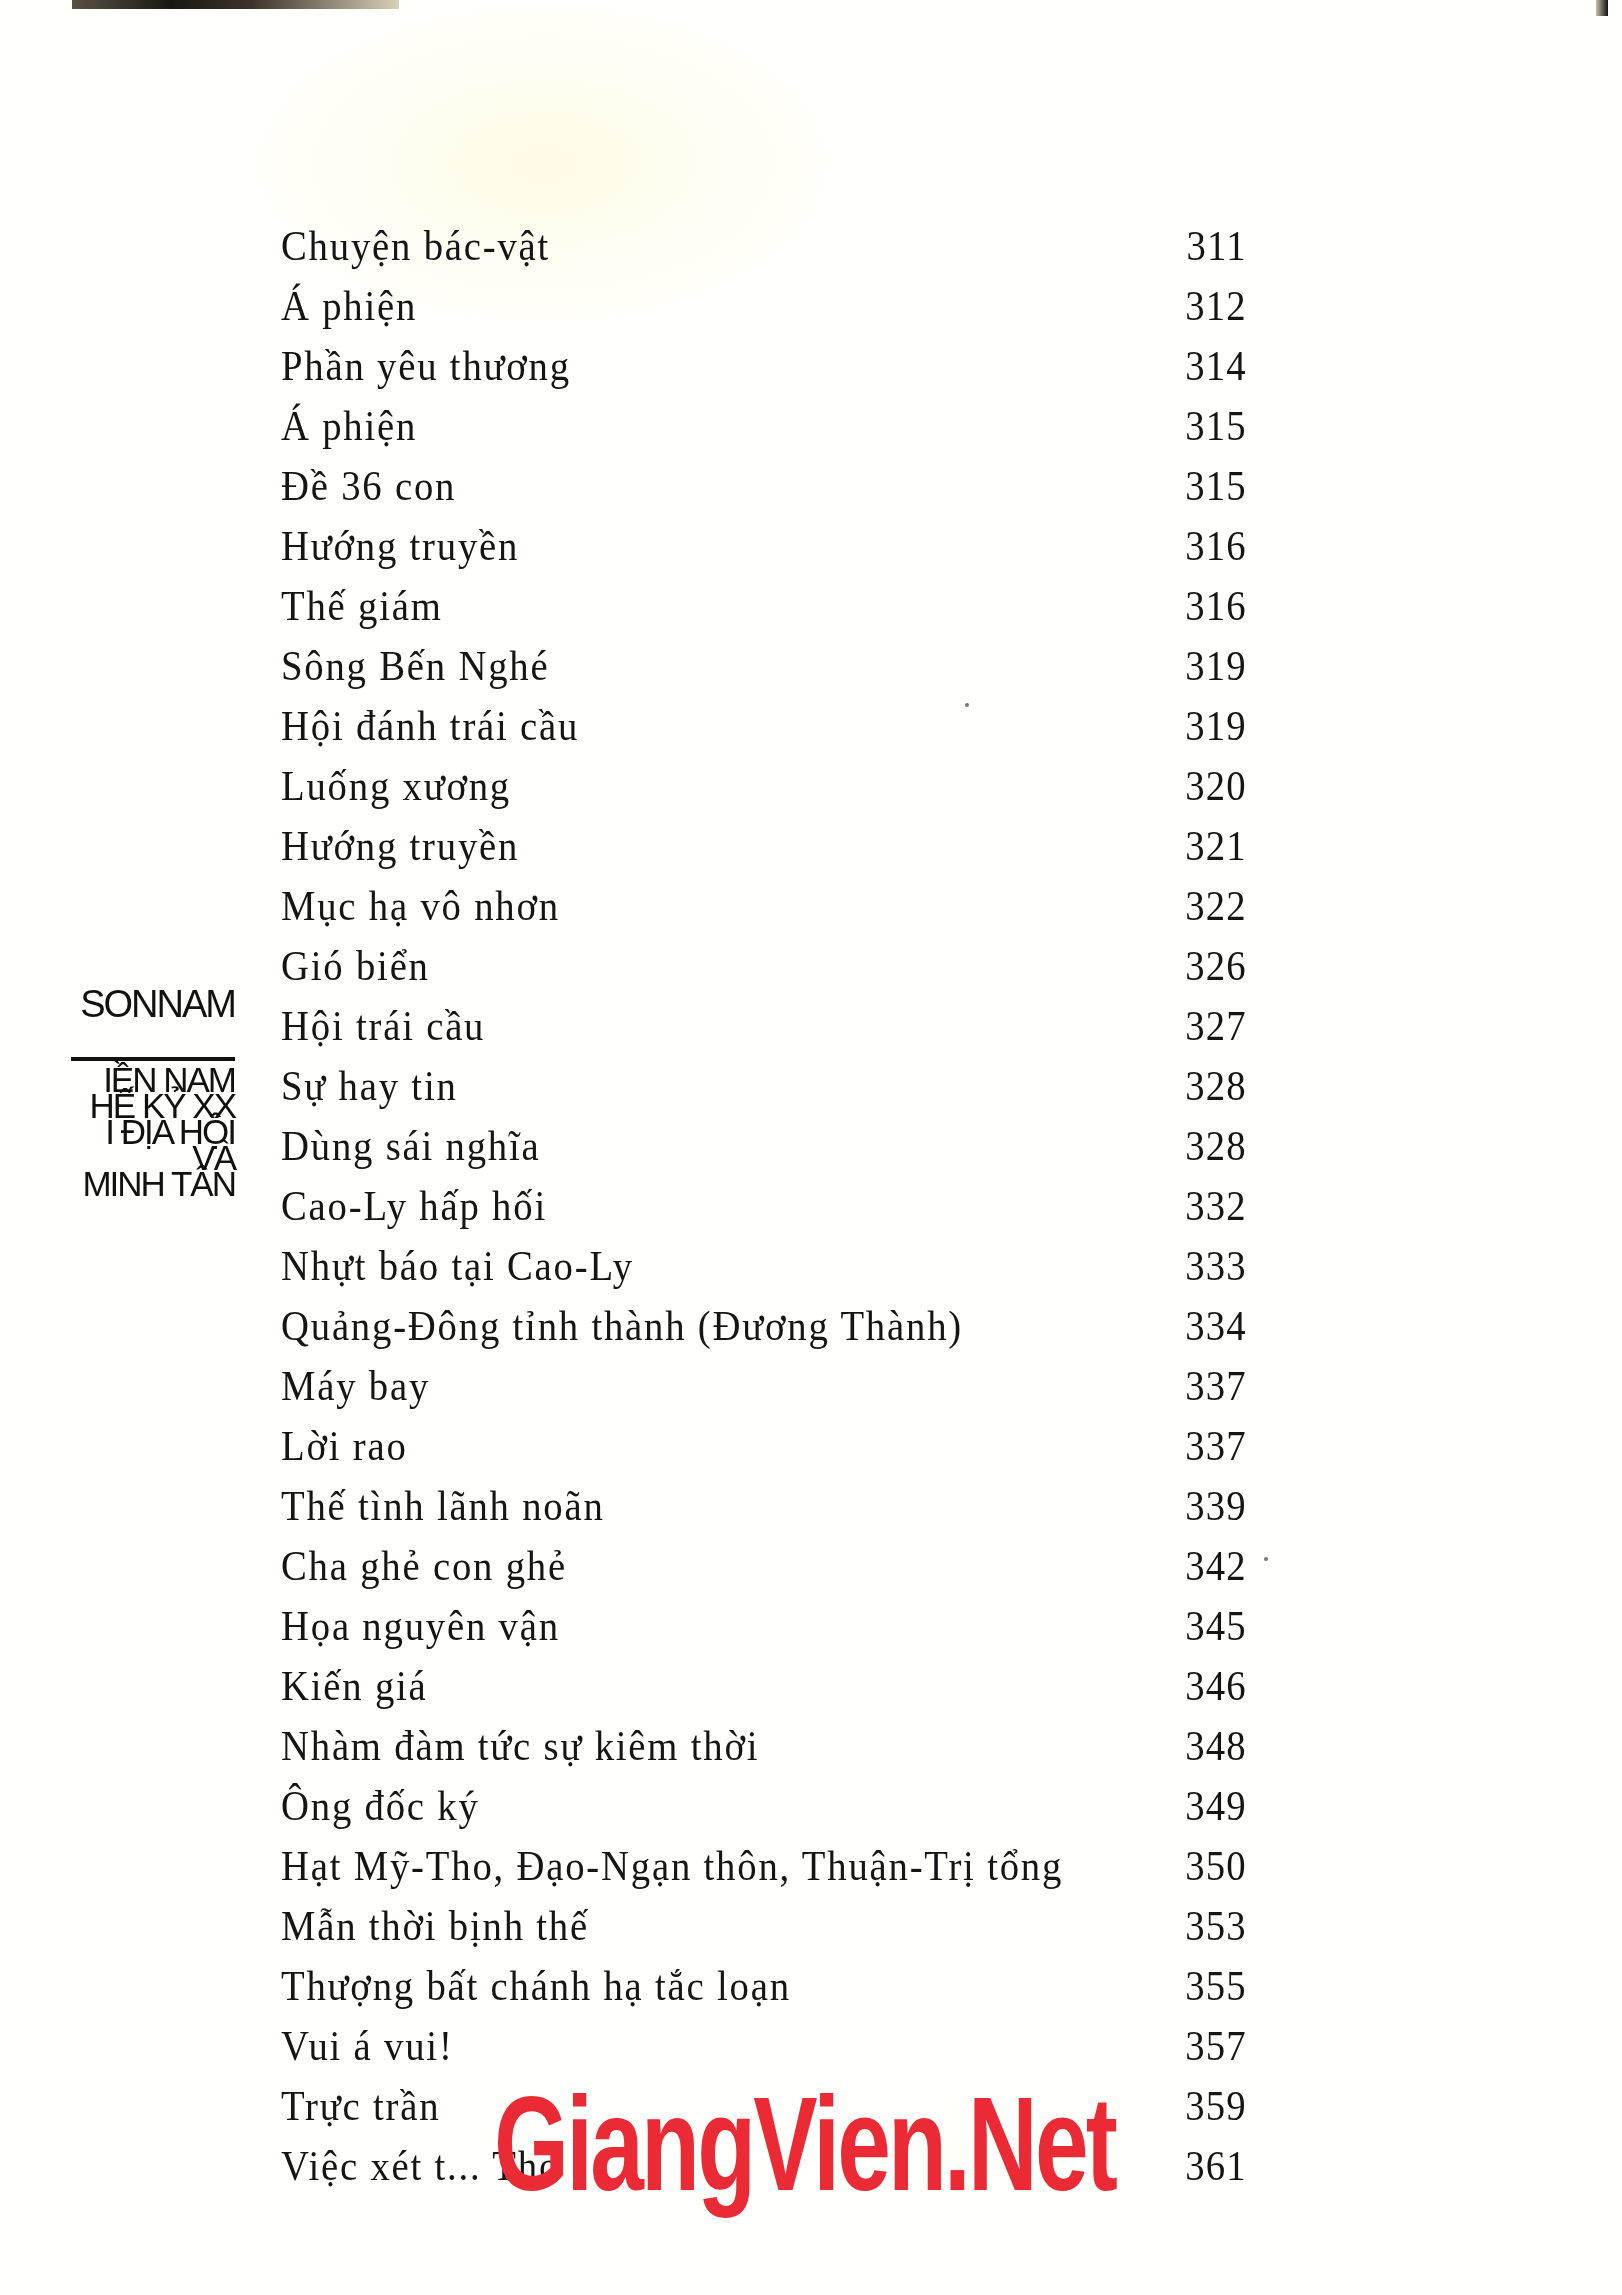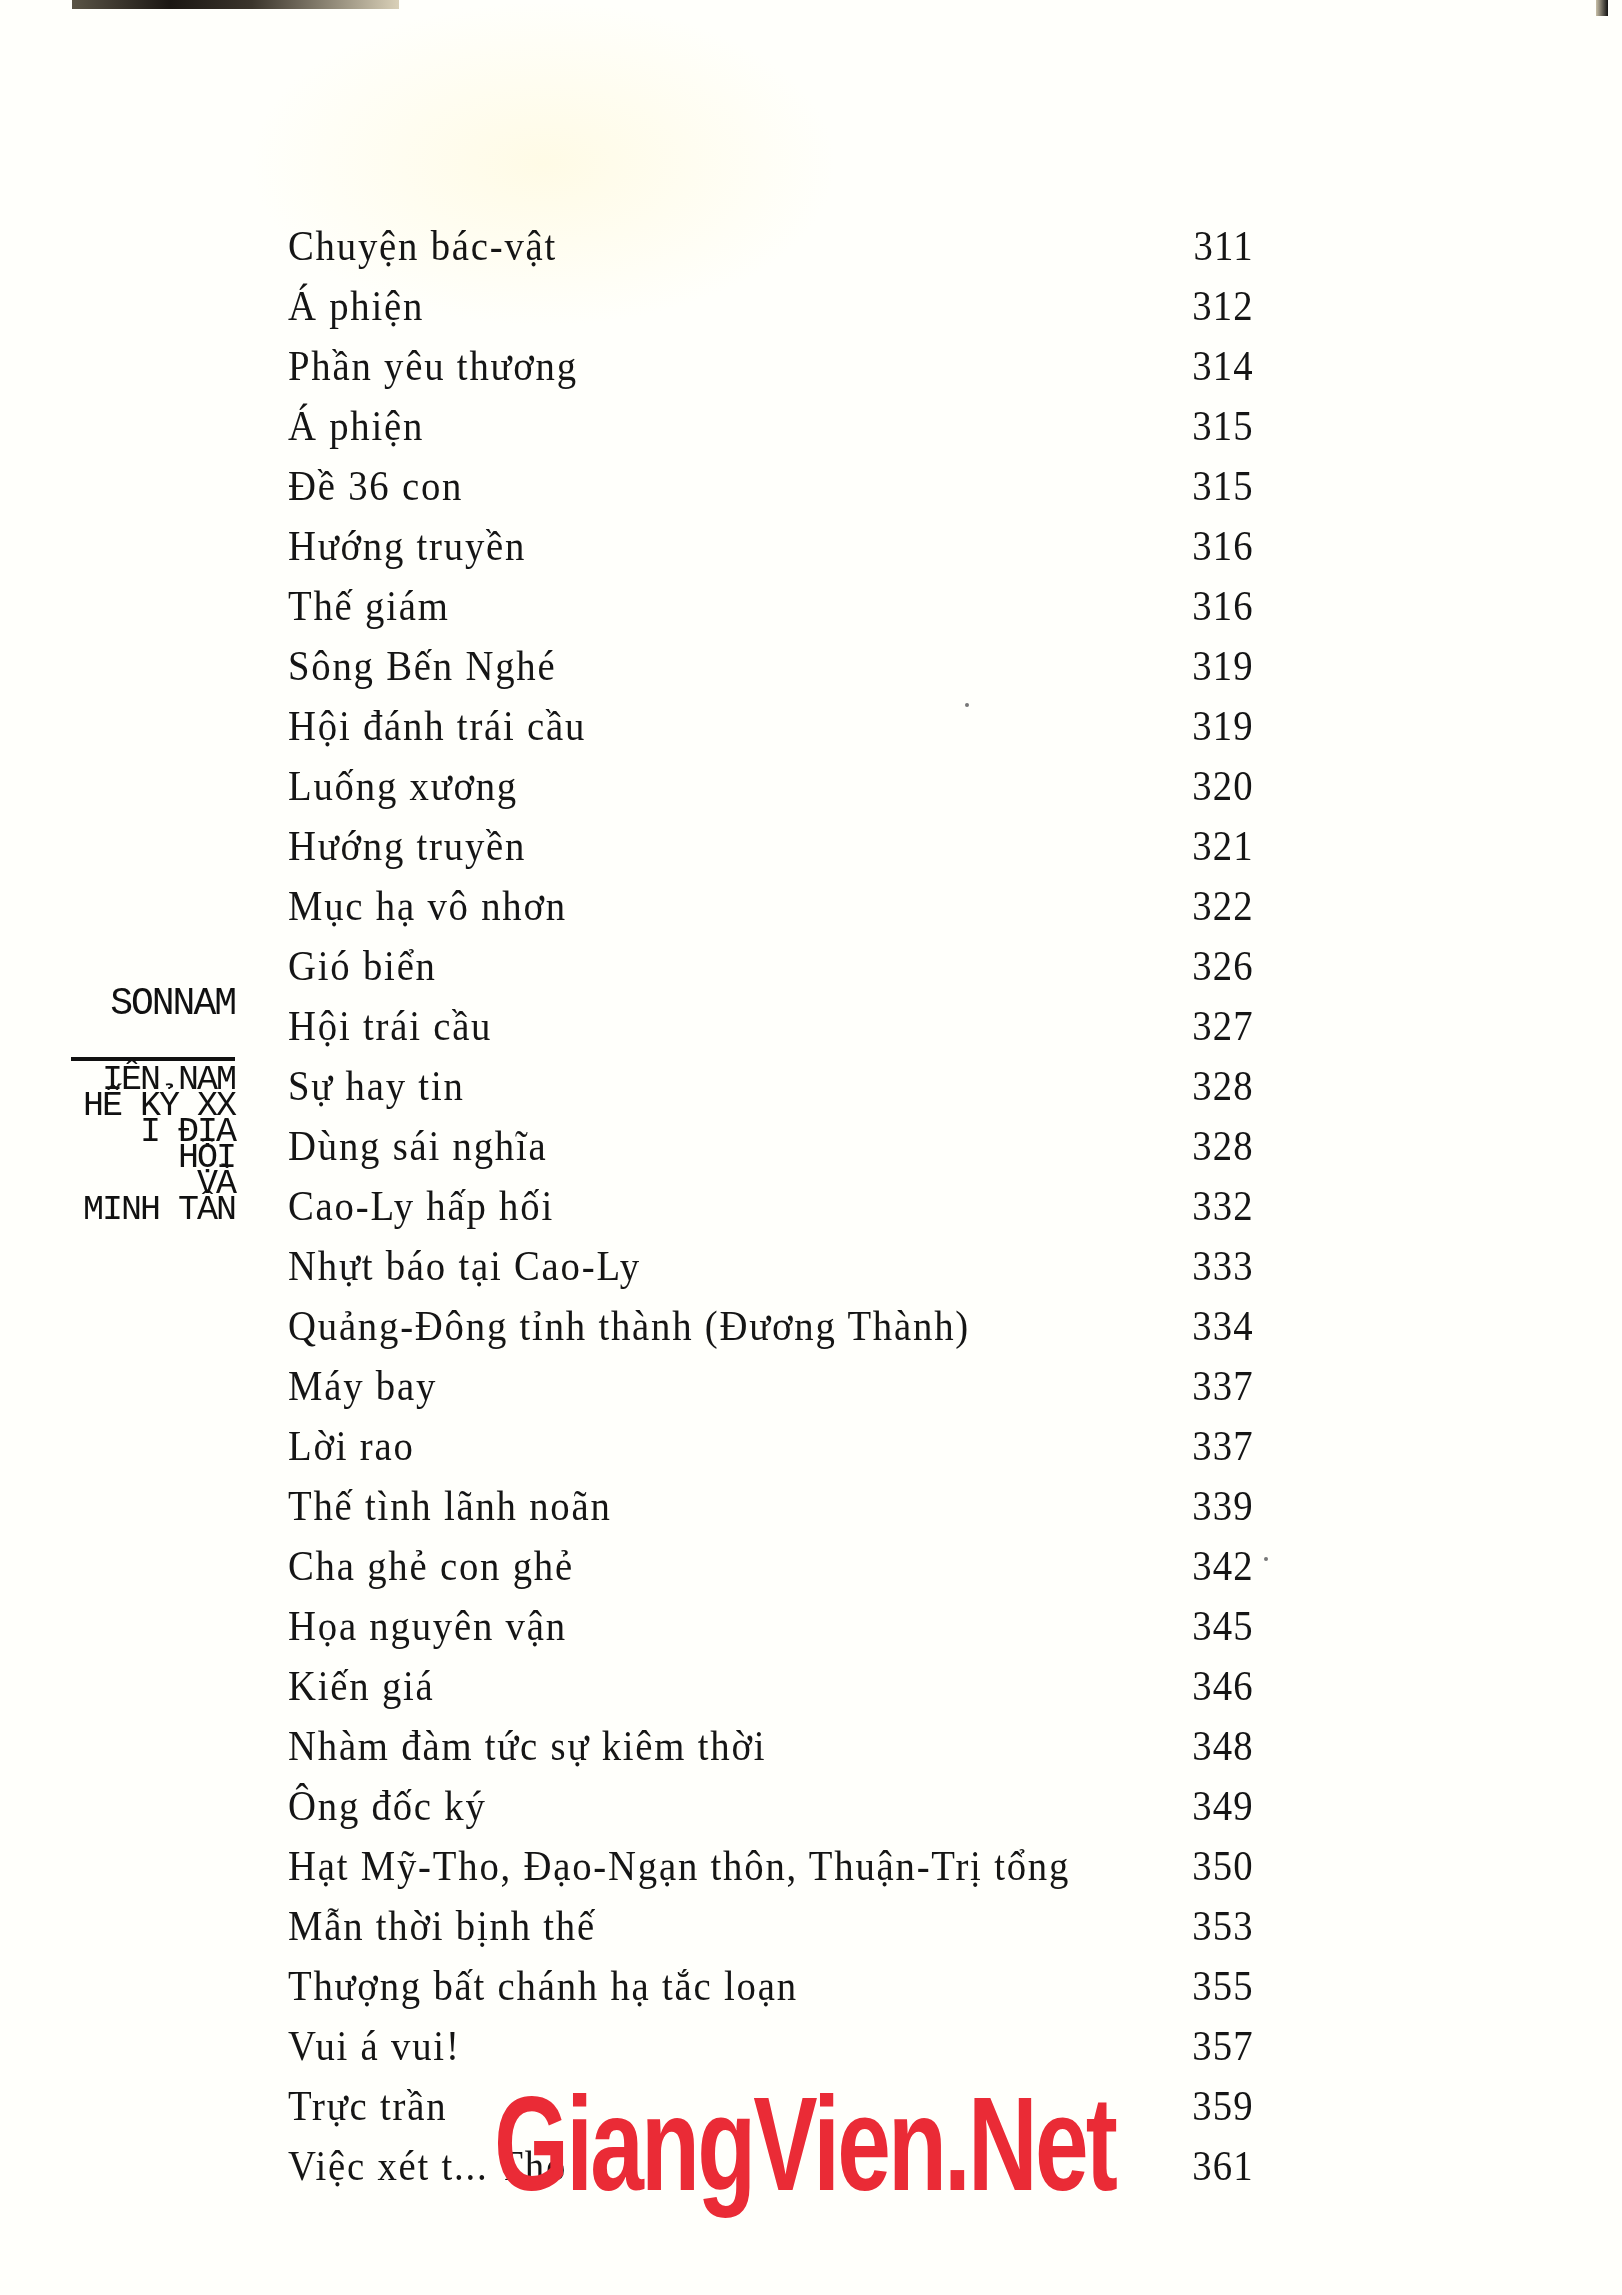--- a/index.html
+++ b/index.html
@@ -22,7 +22,7 @@
     background: linear-gradient(90deg, #c9c0a8, #111);
   }
   .toc {
-    position: absolute; left: 288px; top: 221px; width: 1073px;
+    position: absolute; left: 281px; top: 221px; width: 1073px;
   }
   .toc-row {
     display: flex; justify-content: space-between; align-items: baseline;

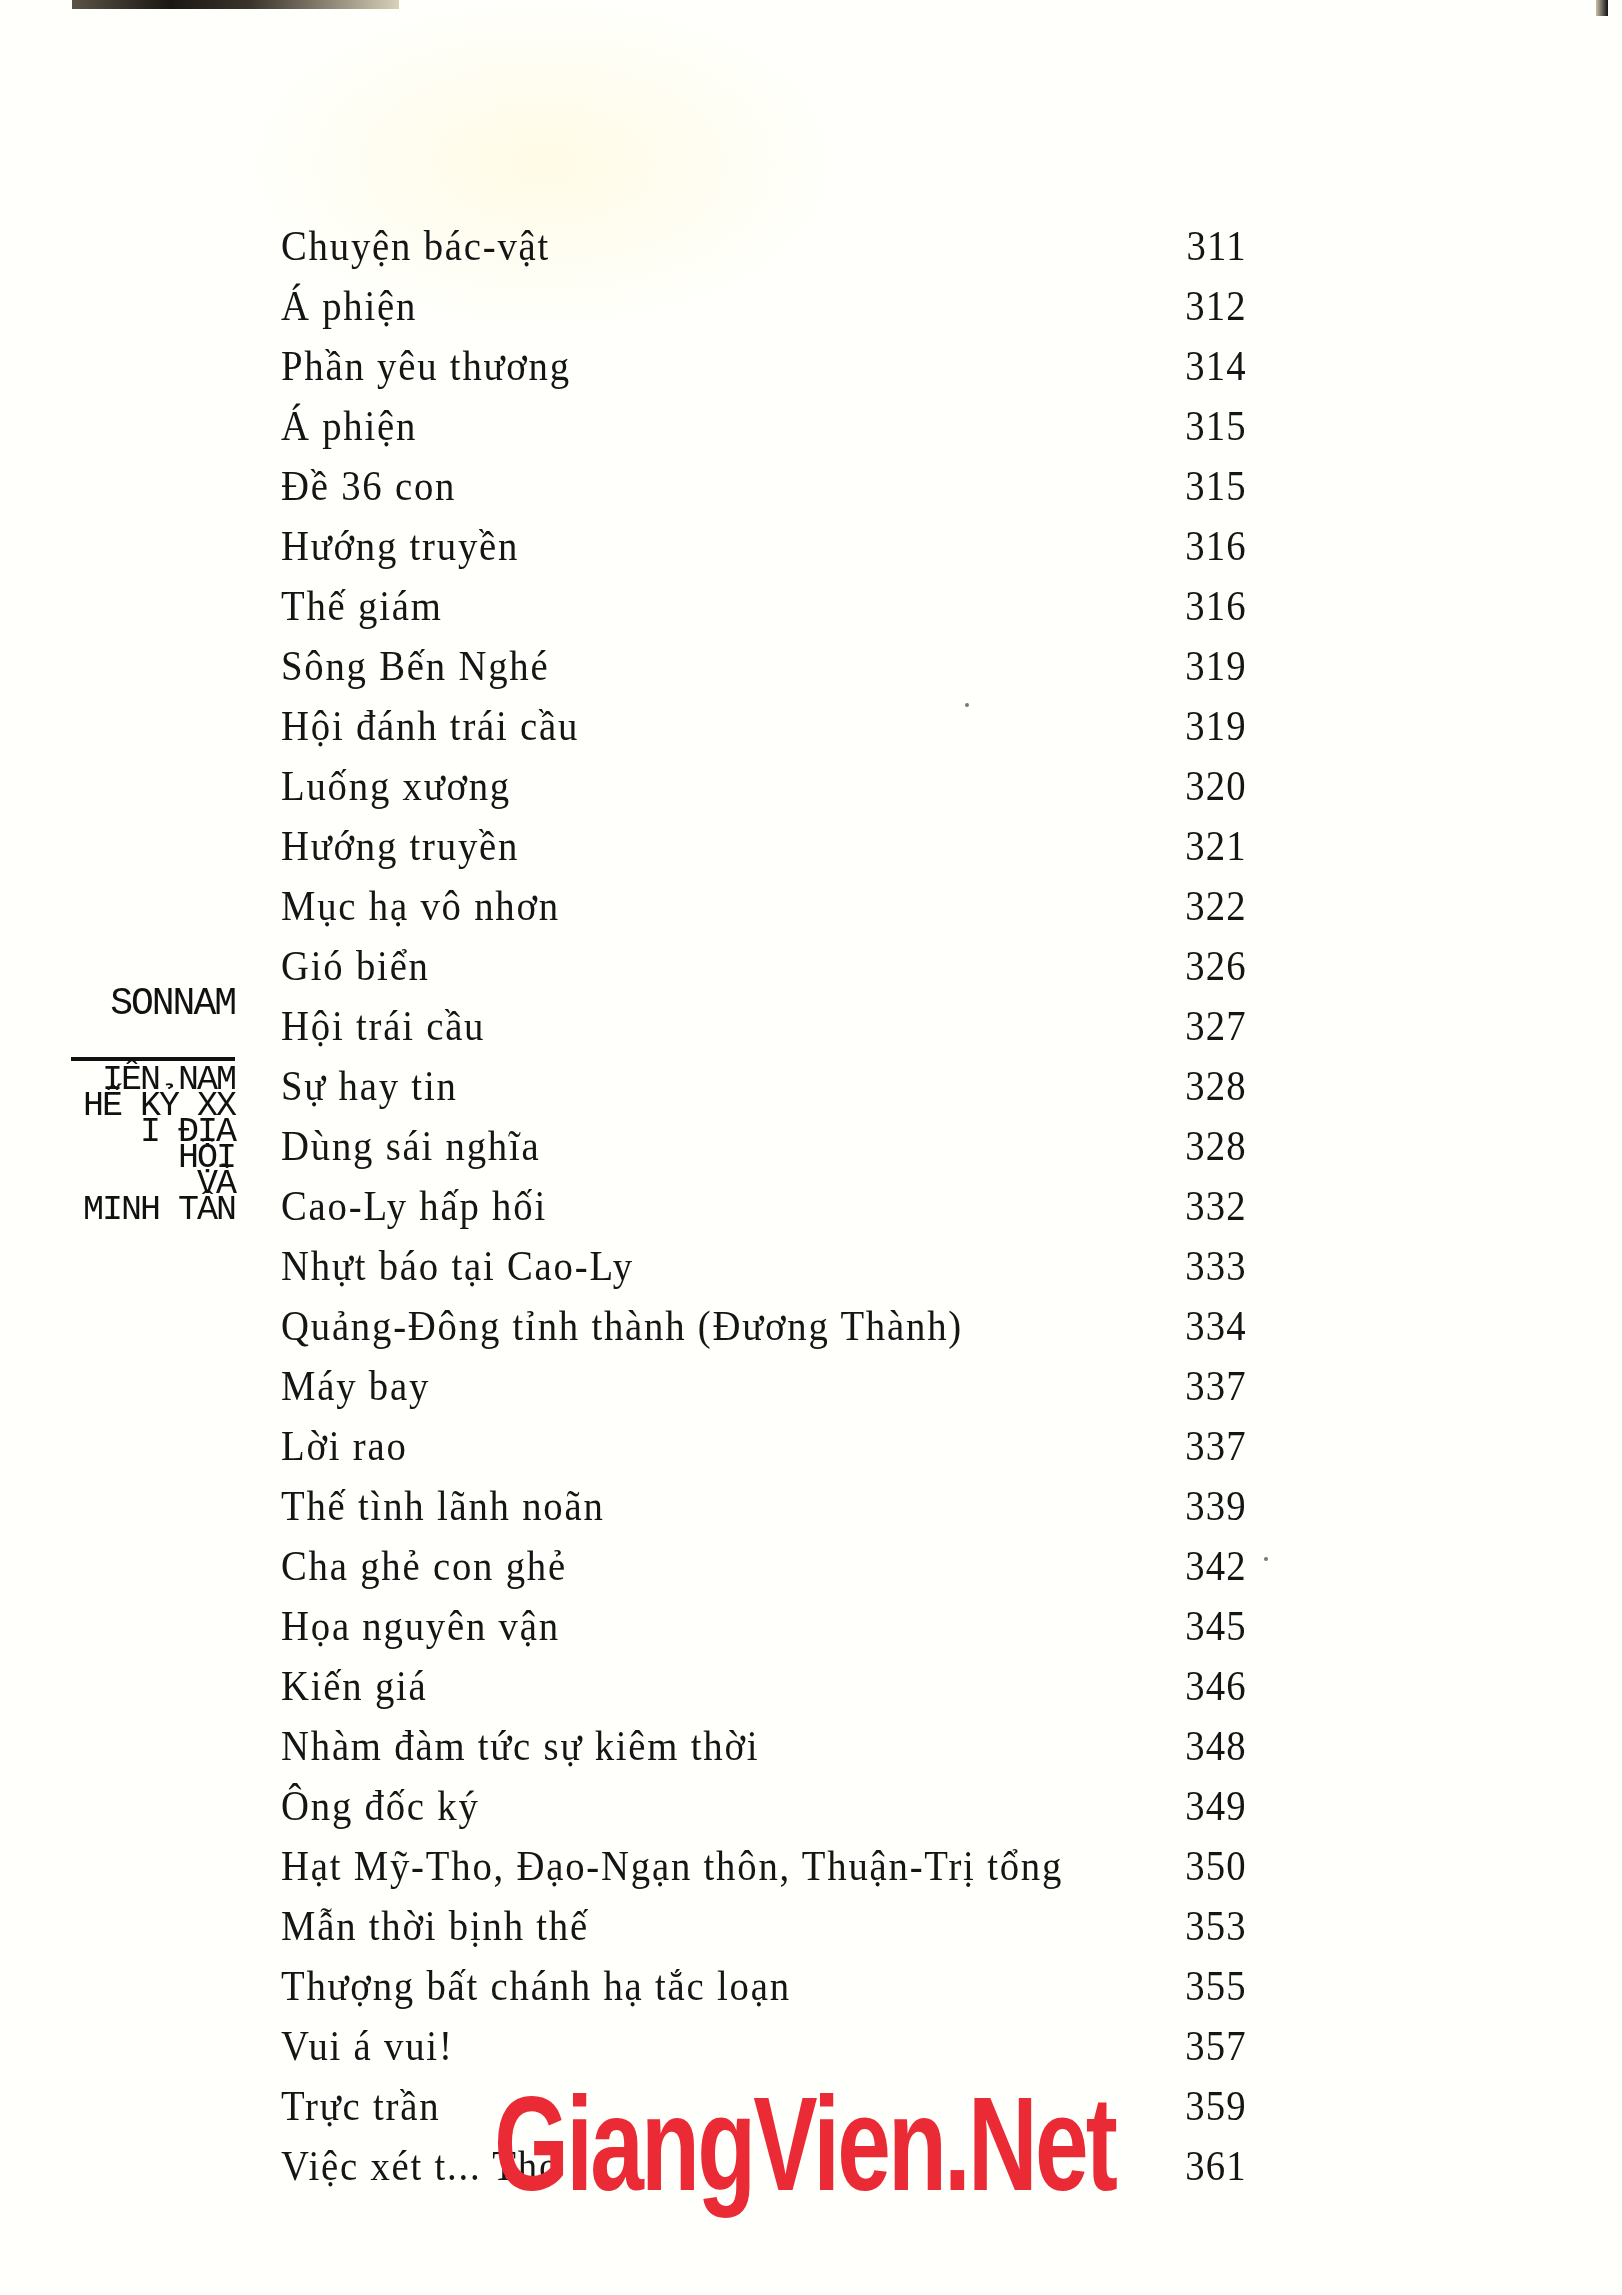--- a/index.html
+++ b/index.html
@@ -33,7 +33,7 @@
   .toc-page { width: 79px; text-align: right; letter-spacing: 1.3px; }
   .spine {
     position: absolute; left: 71px; top: 985px; width: 164px;
-    font-family: Liberation Mono, monospace; color: #111;
+    font-family: Liberation Sans, sans-serif; color: #111;
   }
   .spine-author { font-size: 38px; letter-spacing: -2px; line-height: 1; text-align: right; }
   .spine-rule { height: 3.9px; background: #111; margin: 34px 0 6.5px 0; }

